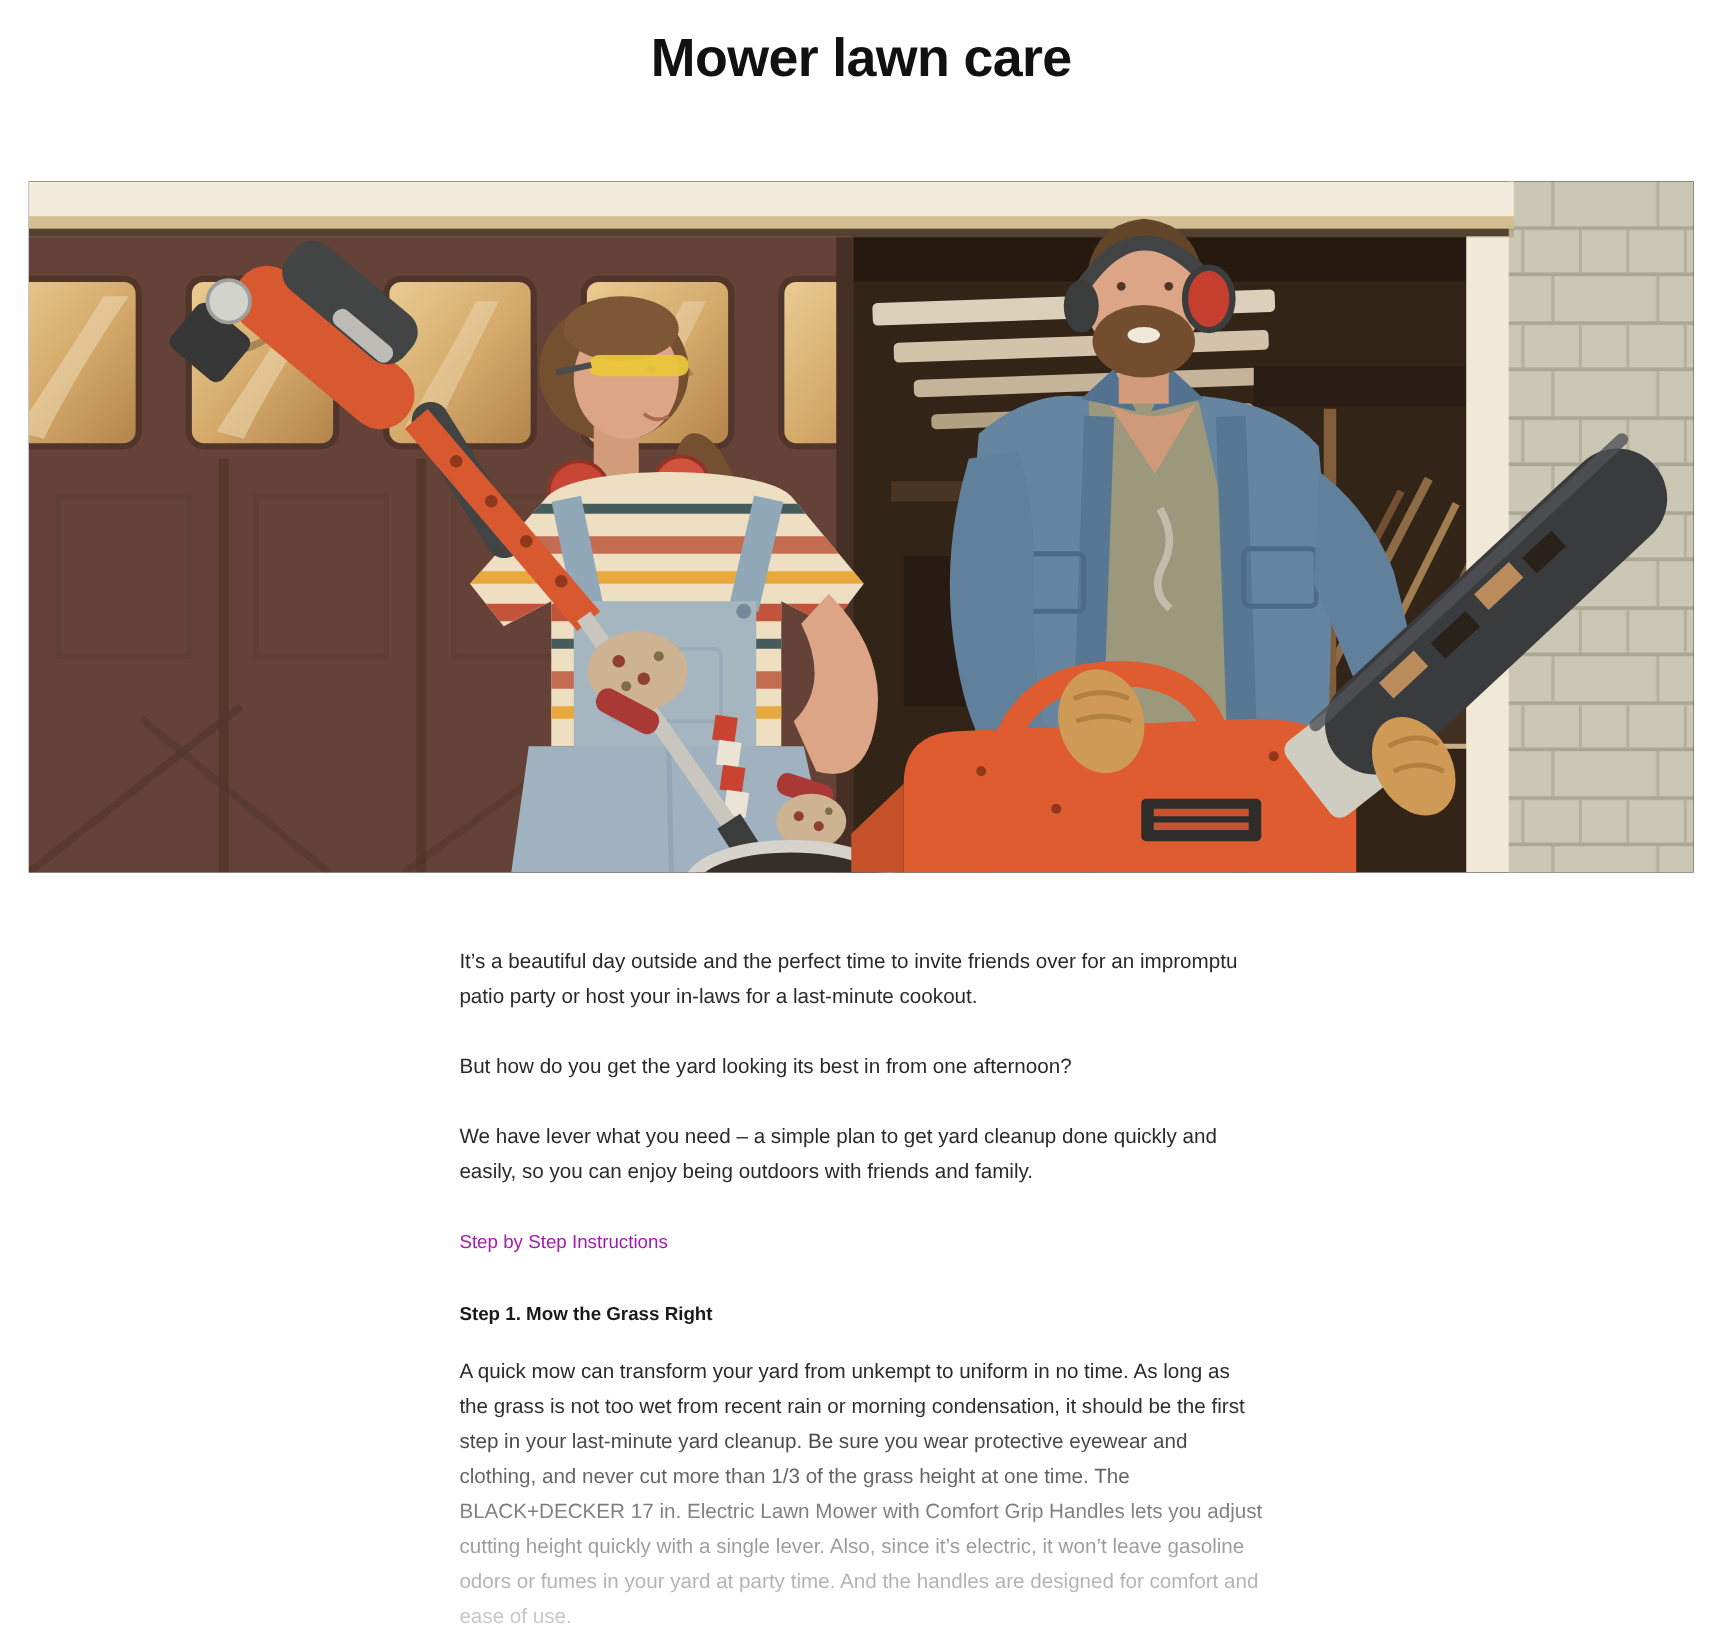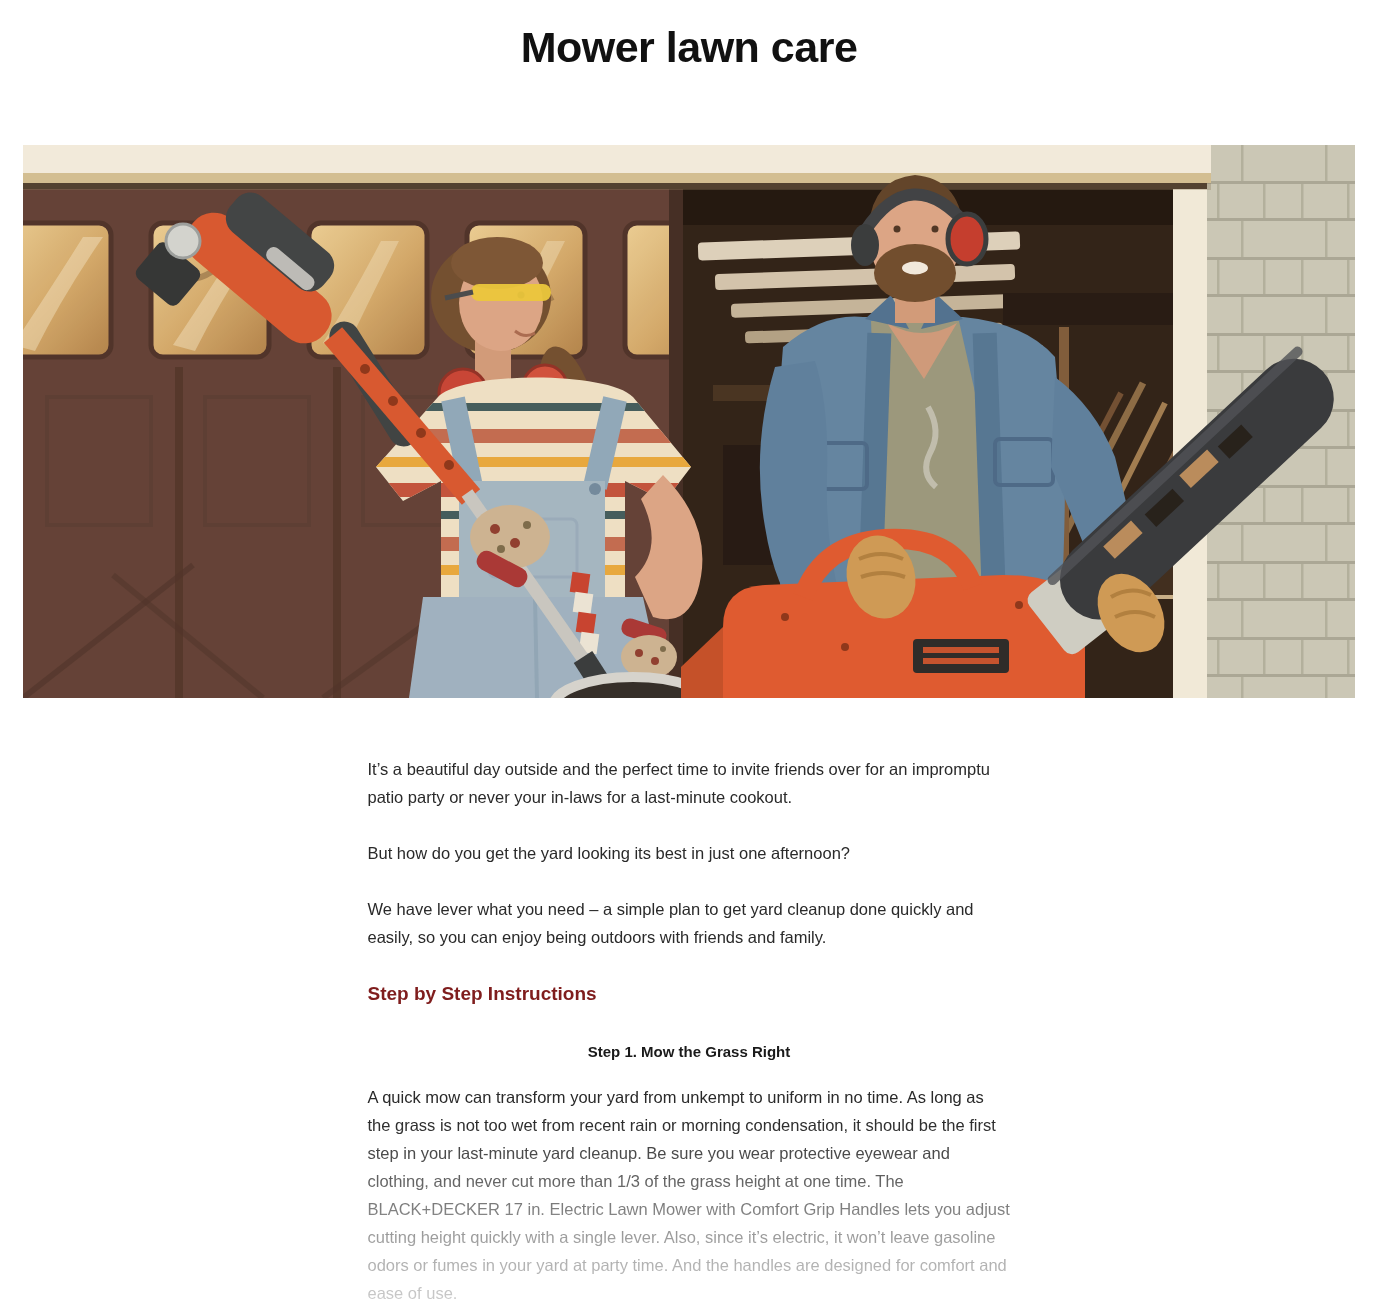--- a/index.html
+++ b/index.html
@@ -237,7 +237,7 @@
   </figure>
 
   <section class="content">
-    <p>It’s a beautiful day outside and the perfect time to invite friends over for an impromptu patio party or never your in-laws for a last-minute cookout.</p>
+    <p>It’s a beautiful day outside and the perfect time to invite friends over for an impromptu patio party or host your in-laws for a last-minute cookout.</p>
     <p>But how do you get the yard looking its best in just one afternoon?</p>
     <p>We have lever what you need – a simple plan to get yard cleanup done quickly and easily, so you can enjoy being outdoors with friends and family.</p>
     <h2>Step by Step Instructions</h2>

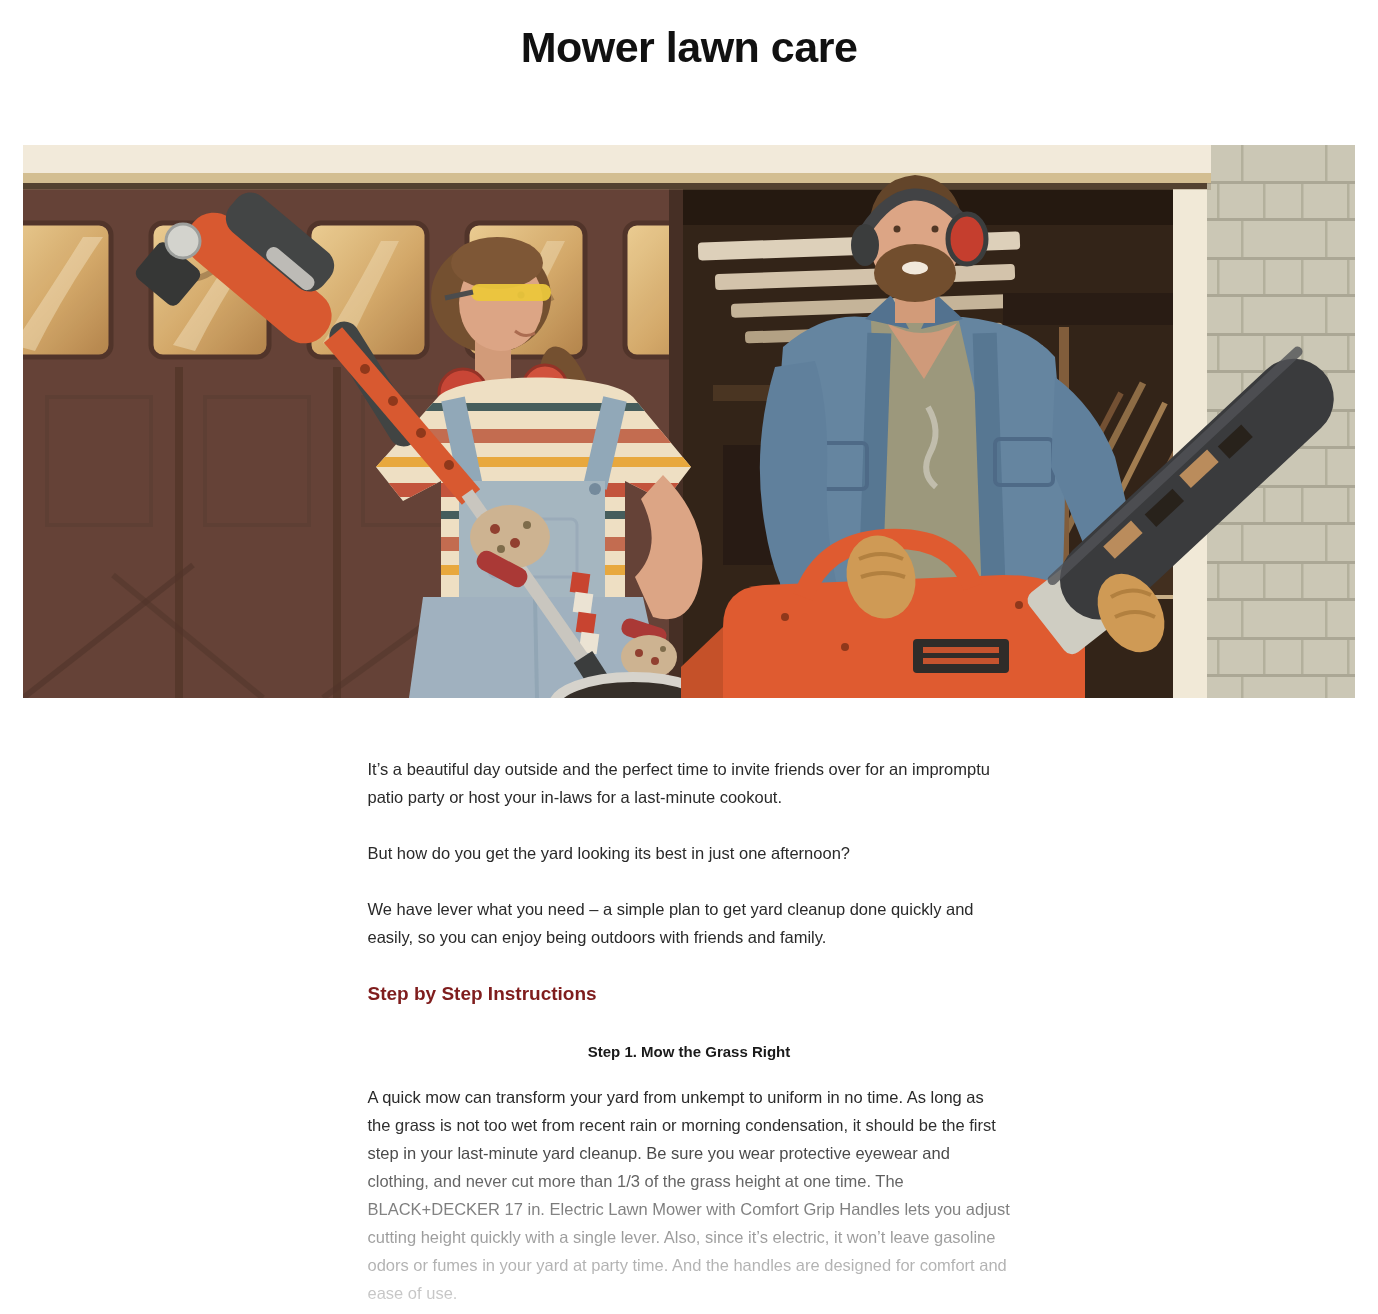--- a/index.html
+++ b/index.html
@@ -238,7 +238,7 @@
 
   <section class="content">
     <p>It’s a beautiful day outside and the perfect time to invite friends over for an impromptu patio party or host your in-laws for a last-minute cookout.</p>
-    <p>But how do you get the yard looking its best in just one afternoon?</p>
+    <p>But how do you get the yard looking its best in from one afternoon?</p>
     <p>We have lever what you need – a simple plan to get yard cleanup done quickly and easily, so you can enjoy being outdoors with friends and family.</p>
     <h2>Step by Step Instructions</h2>
     <h3>Step 1. Mow the Grass Right</h3>

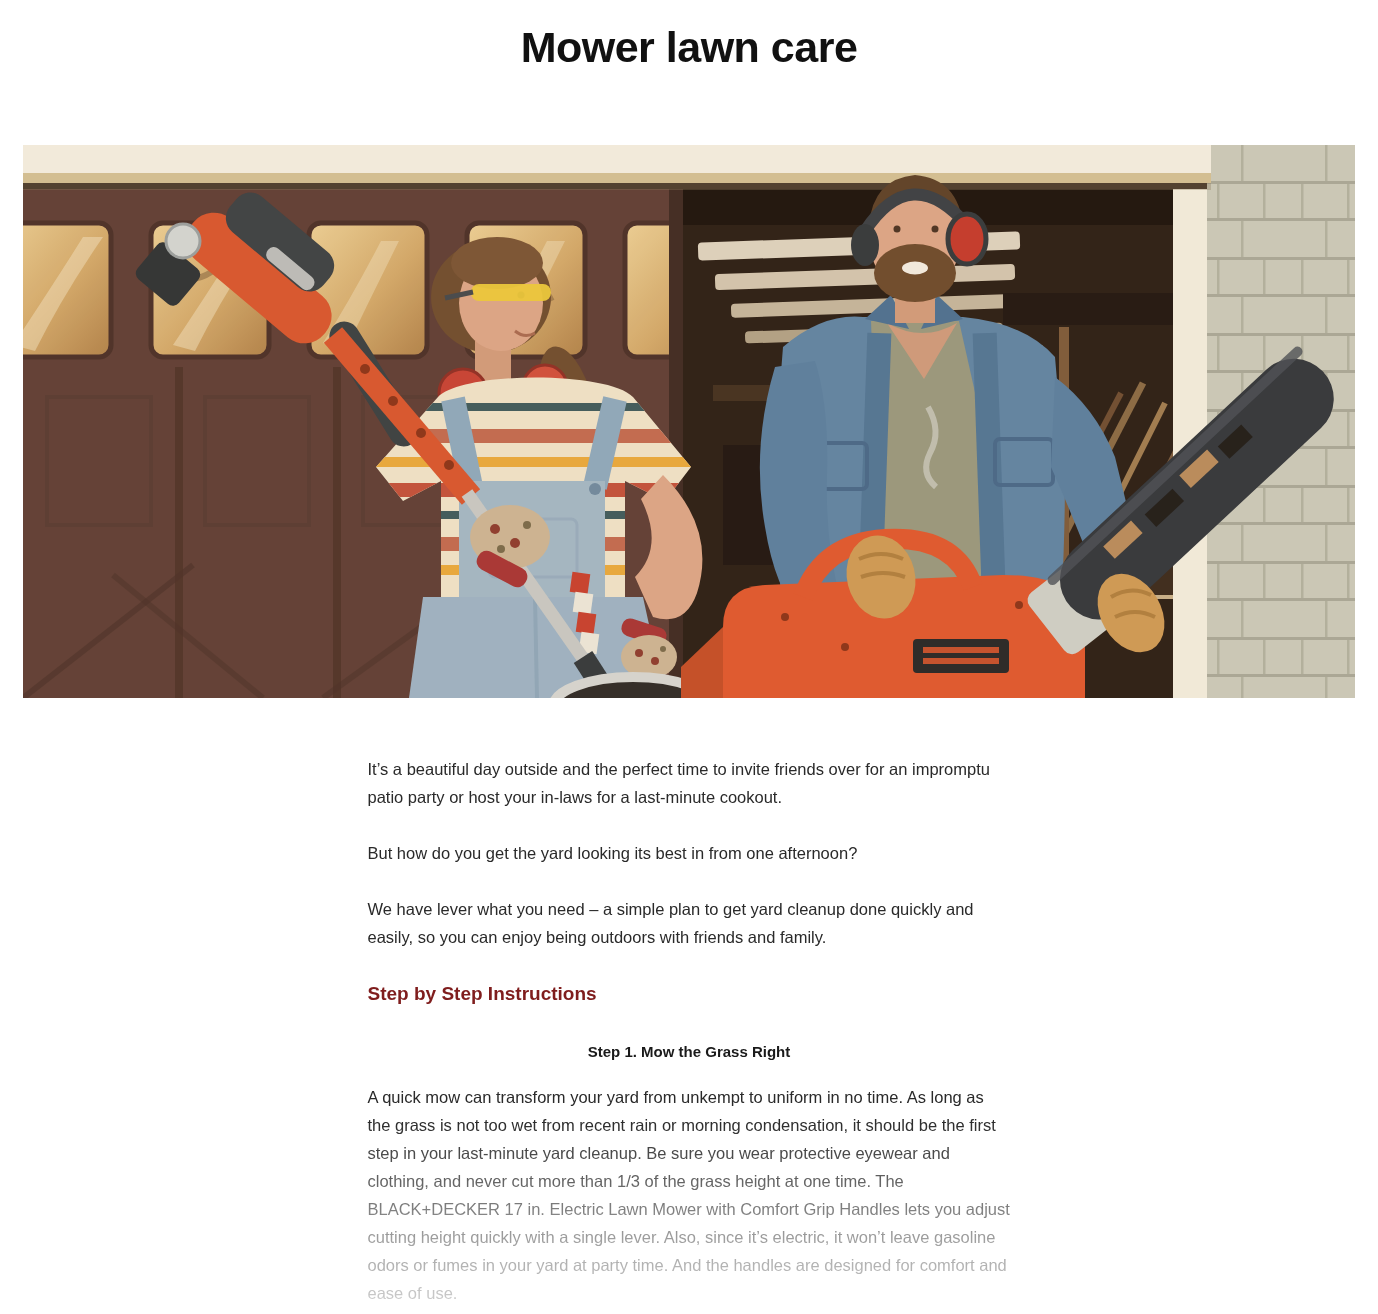--- a/index.html
+++ b/index.html
@@ -15,7 +15,7 @@
   figure.hero svg { display:block; }
   .content { width:643px; margin:57px auto 0 auto; font-size:16.5px; line-height:28px; }
   .content p { margin:0 0 28px 0; }
-  .content h2 { font-size:19px; line-height:26px; font-weight:700; color:#7f1d1d; margin:30px 0 0 0; }
+  .content h2 { font-size:15px; line-height:26px; font-weight:400; color:#a21caf; margin:30px 0 0 0; }
   .content h3 { font-size:15px; line-height:18px; font-weight:700; color:#1a1a1a; margin:36px 0 0 0;text-align:center; }
   .content p.step-text { margin:22px 0 0 0; }
   .fade-overlay {

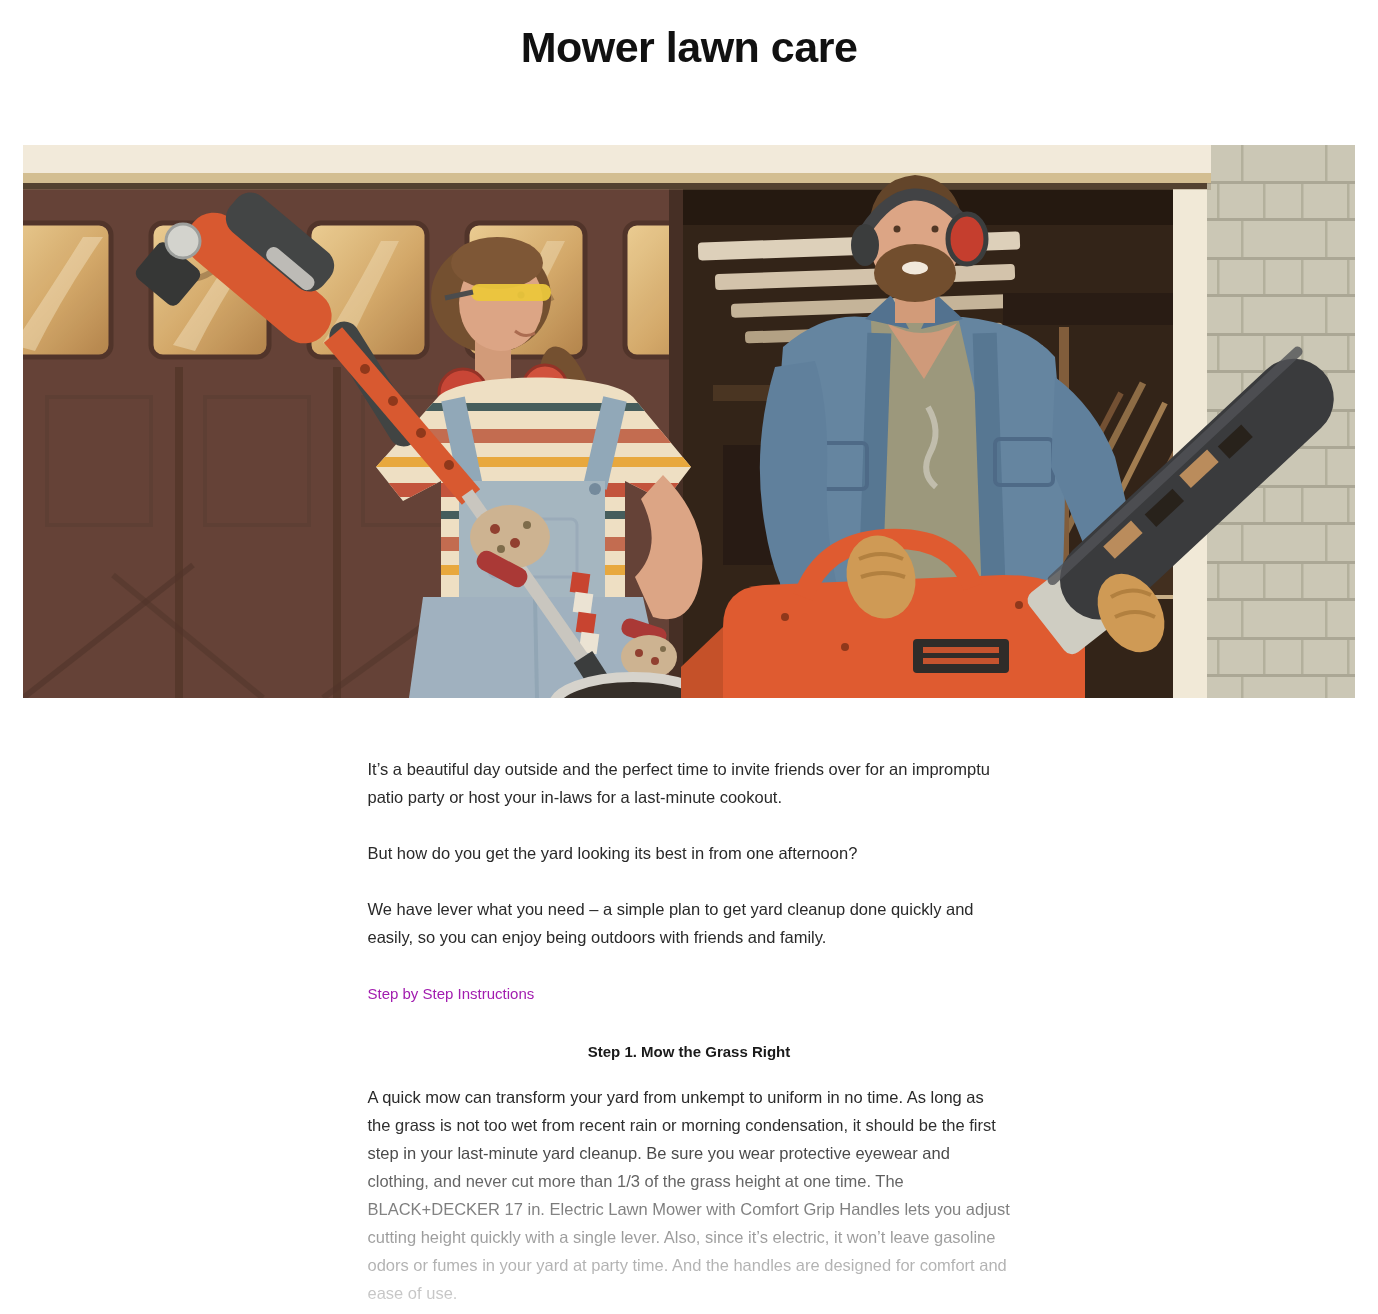--- a/index.html
+++ b/index.html
@@ -16,7 +16,7 @@
   .content { width:643px; margin:57px auto 0 auto; font-size:16.5px; line-height:28px; }
   .content p { margin:0 0 28px 0; }
   .content h2 { font-size:15px; line-height:26px; font-weight:400; color:#a21caf; margin:30px 0 0 0; }
-  .content h3 { font-size:15px; line-height:18px; font-weight:700; color:#1a1a1a; margin:36px 0 0 0;text-align:center; }
+  .content h3 { font-size:15px; line-height:18px; font-weight:700; color:#1a1a1a; margin:36px 0 0 0; }
   .content p.step-text { margin:22px 0 0 0; }
   .fade-overlay {
     position:absolute; left:0; right:0; top:1120px; height:194px; pointer-events:none;

